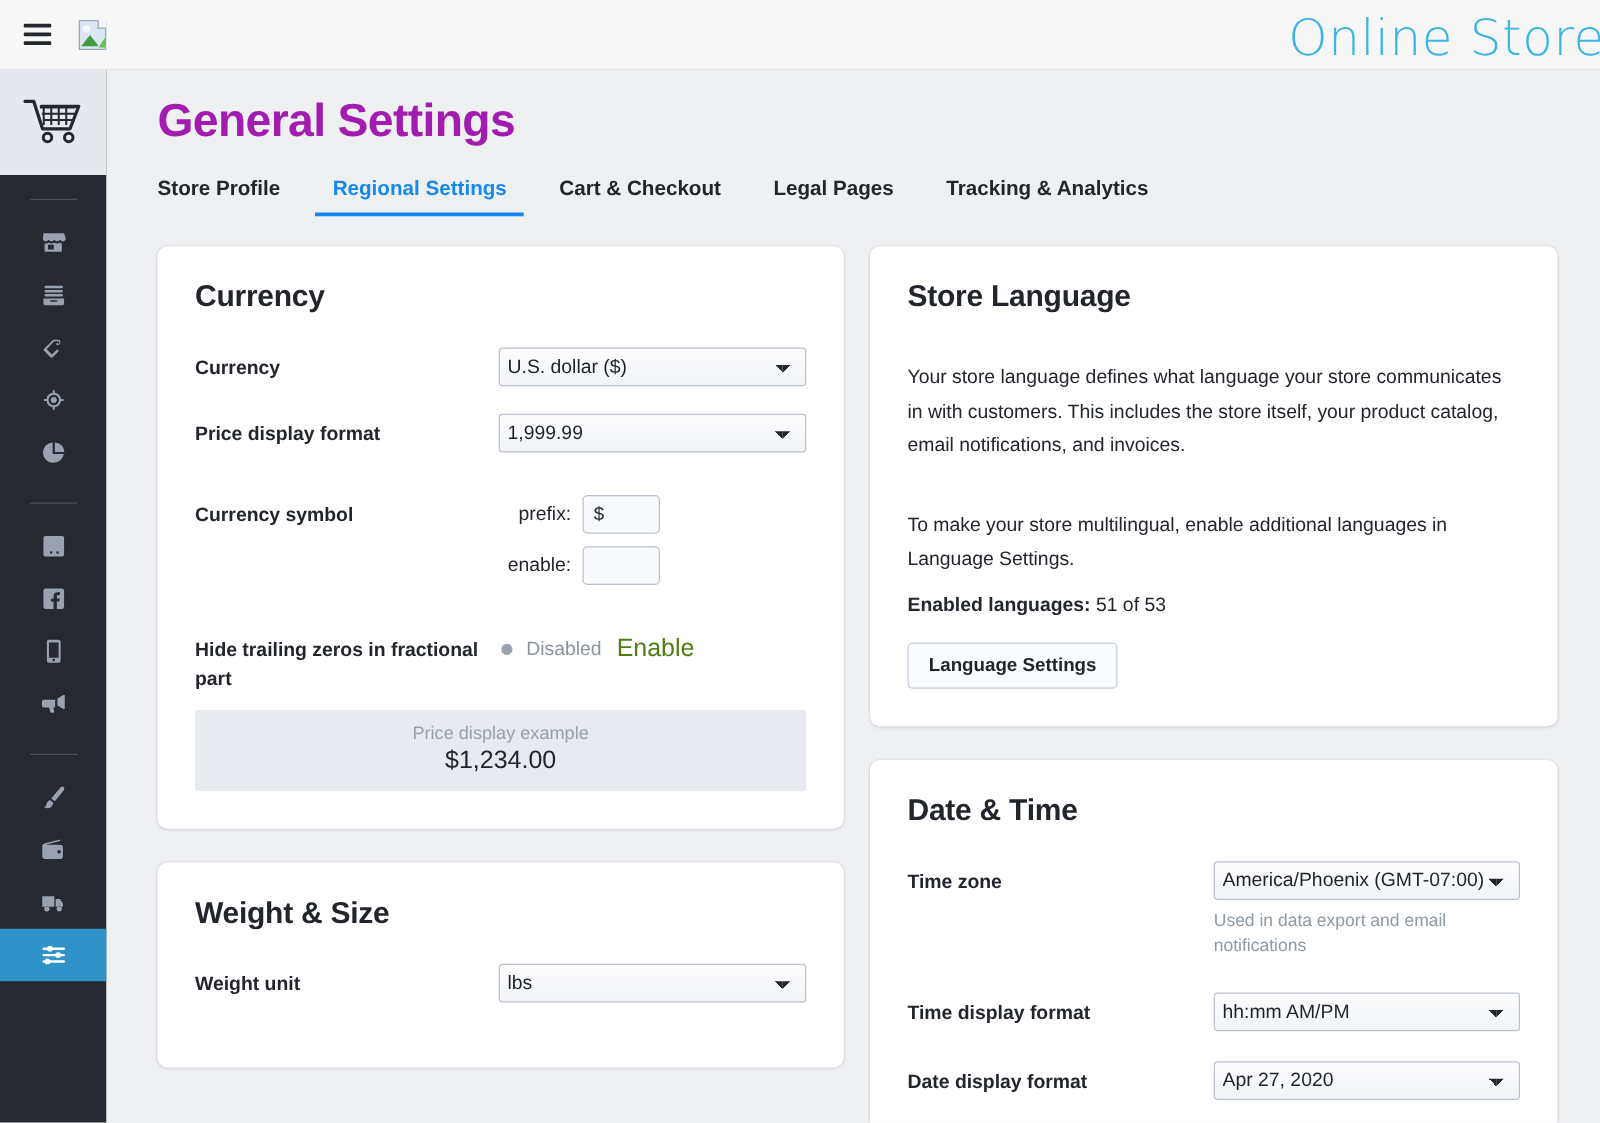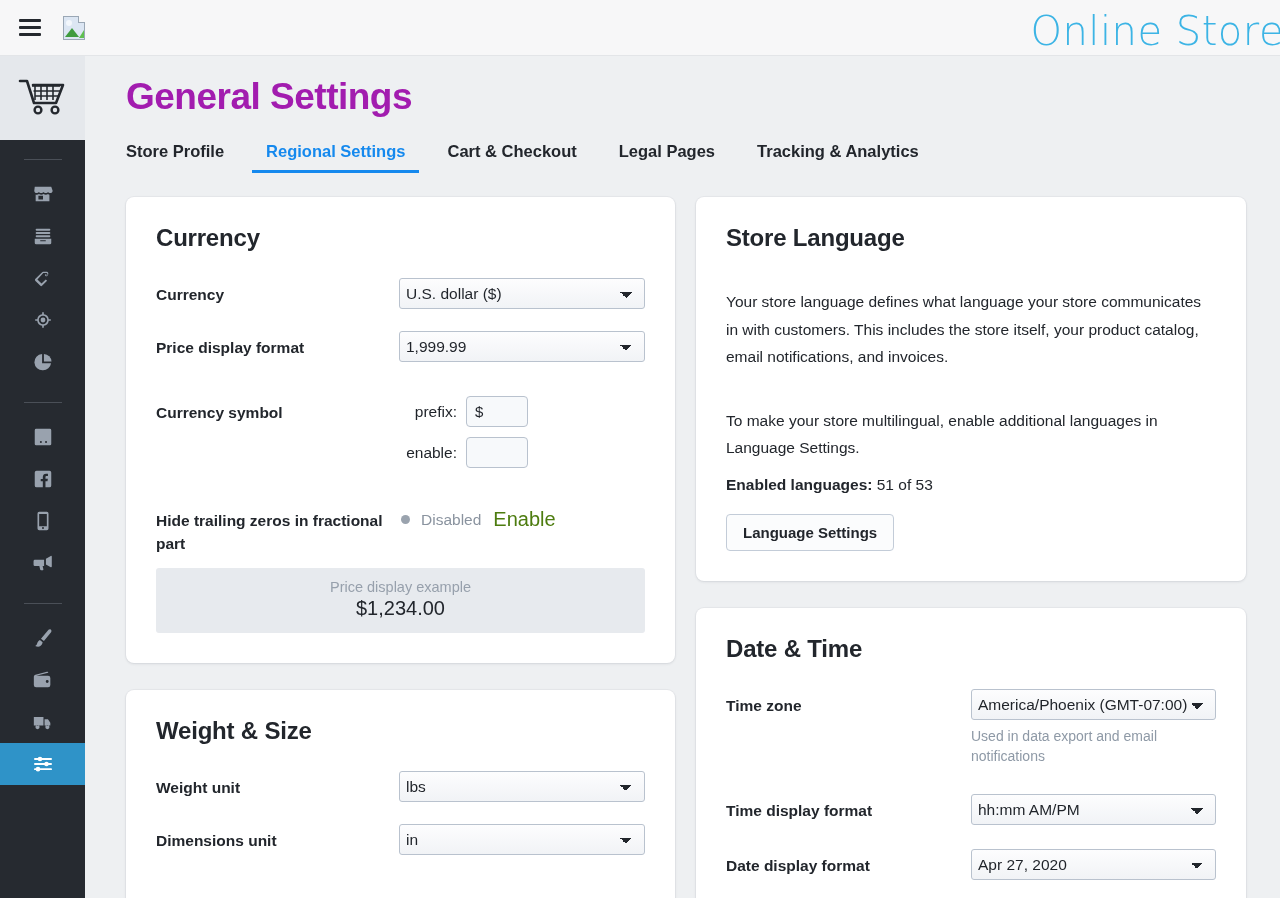--- a/index.html
+++ b/index.html
@@ -482,14 +482,6 @@
           </div>
         </div>
 
-        <div class="row">
-          <div class="row-label">Dimensions unit</div>
-          <div class="row-ctl">
-            <select class="sel">
-              <option>in</option>
-            </select>
-          </div>
-        </div>
       </div>
 
     </div>

